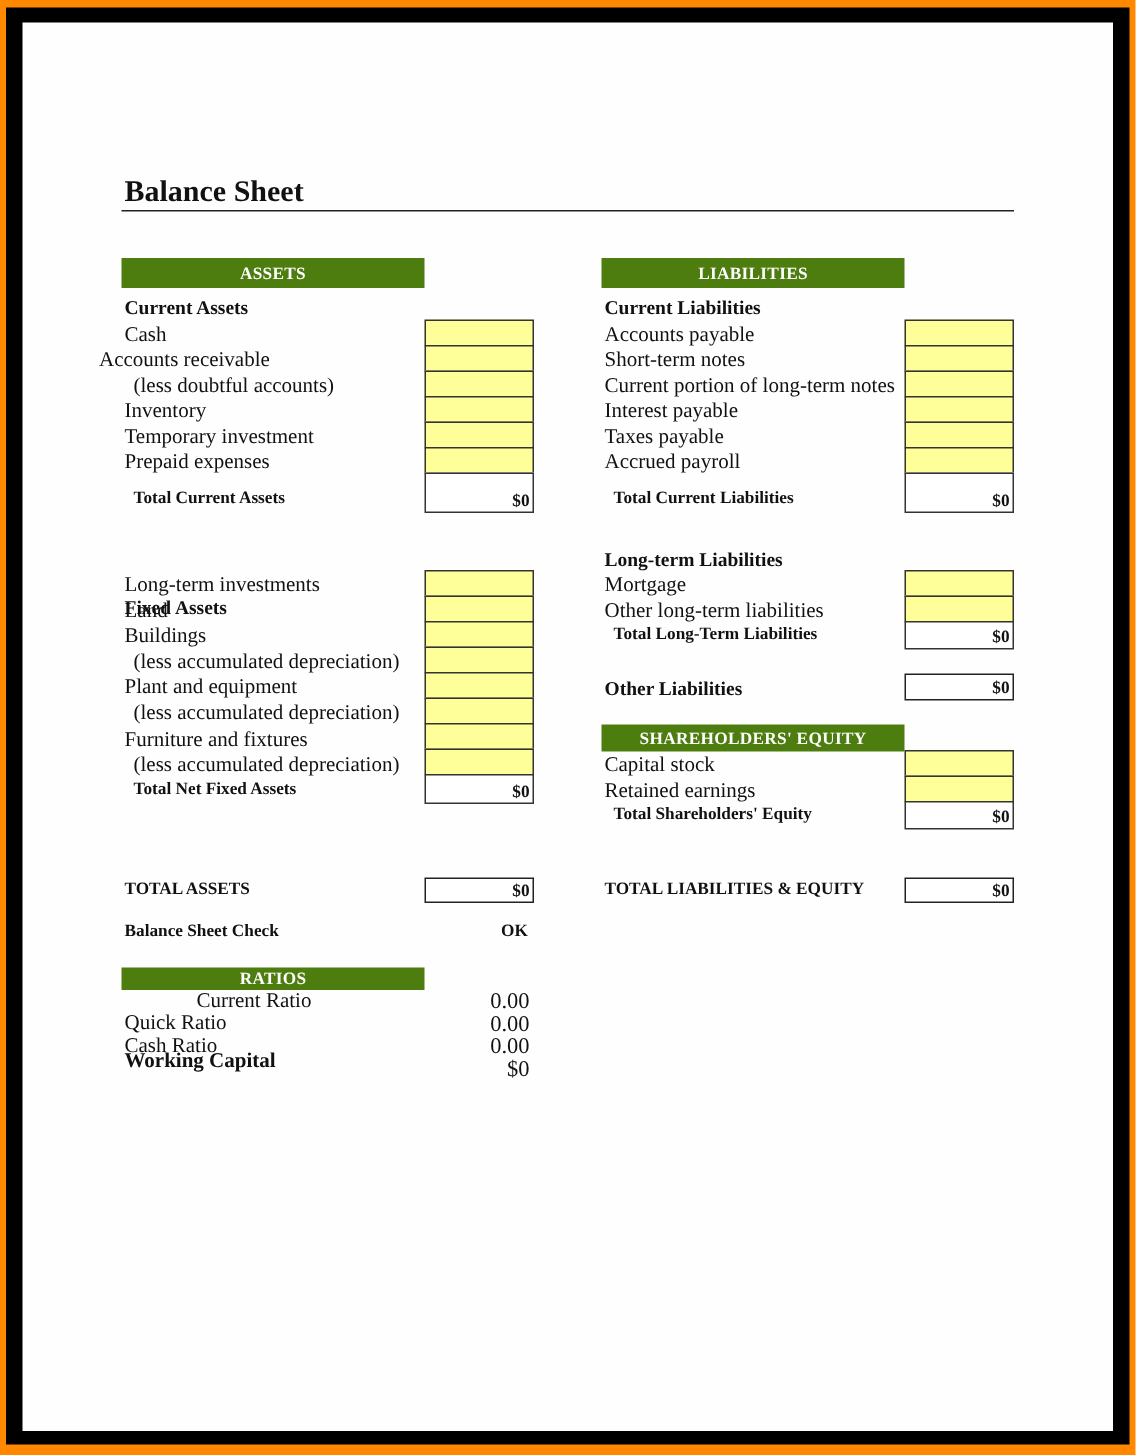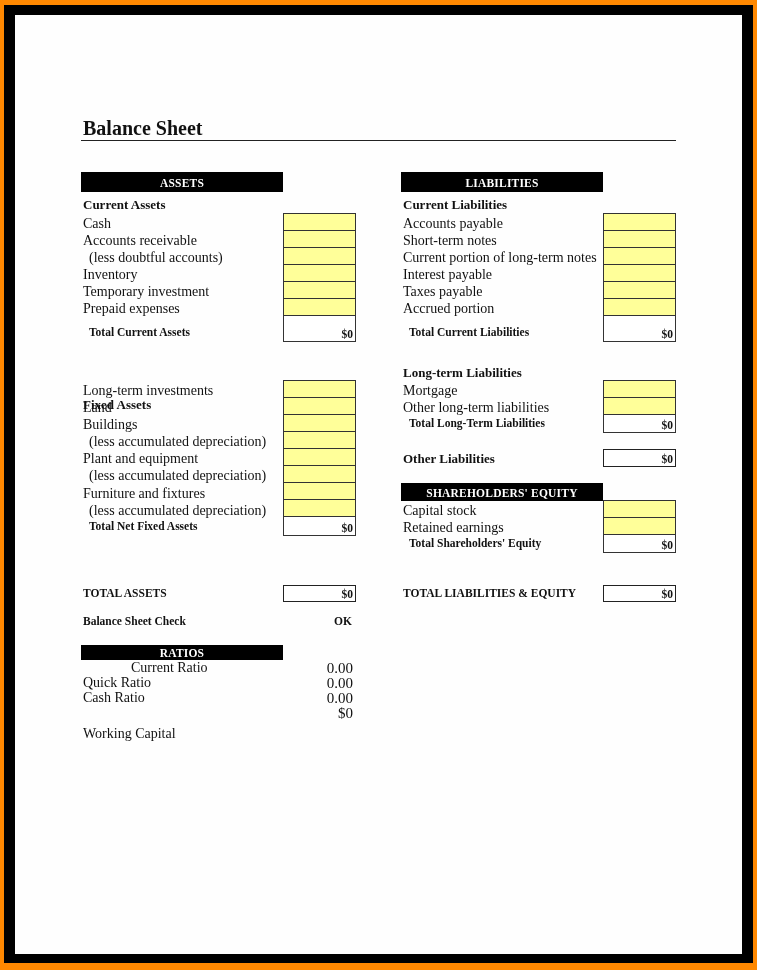--- a/index.html
+++ b/index.html
@@ -10,7 +10,7 @@
   .abs { position:absolute; }
   .title { left:83px; top:117px; font-size:20px; font-weight:bold; }
   .rule { left:81px; top:140px; width:595px; height:1px; background:#222; }
-  .bar { position:absolute; background:#000000; color:#fff; font-weight:bold; font-size:11.5px;
+  .bar { position:absolute; background:#4d7c0f; color:#fff; font-weight:bold; font-size:11.5px;
          text-align:center; height:20px; line-height:22px; letter-spacing:0.2px; }
   .sub { position:absolute; font-weight:bold; font-size:13px; }
   .lbl { position:absolute; font-size:14px; white-space:nowrap; }

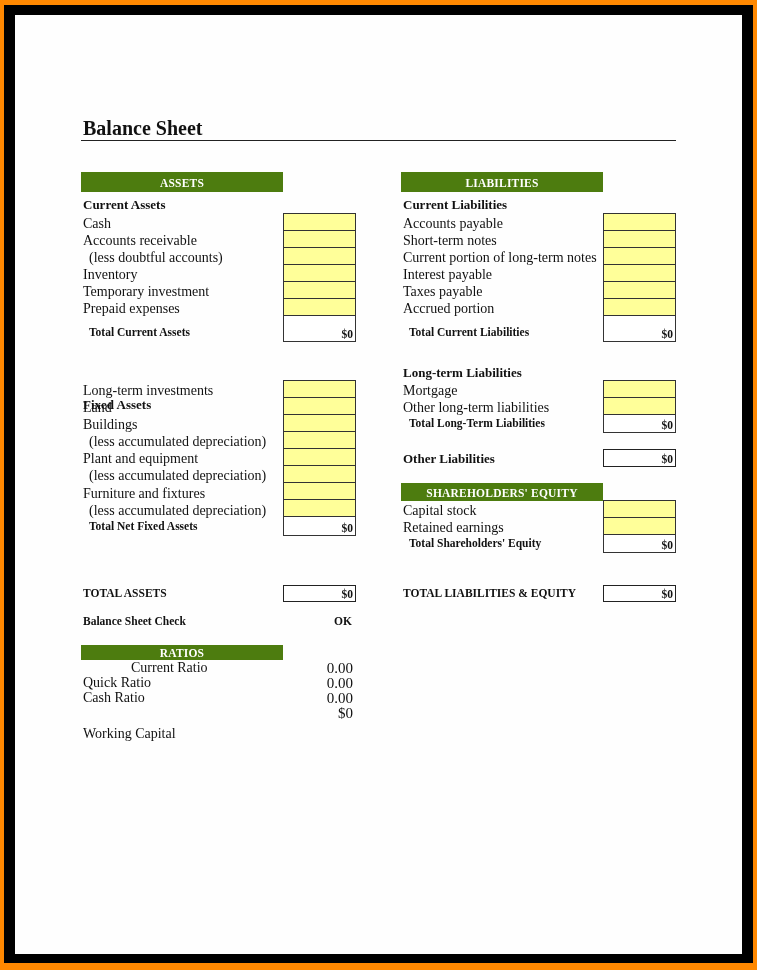--- a/index.html
+++ b/index.html
@@ -35,7 +35,7 @@
 <div class="sub" style="left:83px;top:197px;">Current Assets</div>
 
 <div class="lbl" style="left:83px;top:216px;">Cash</div>
-<div class="lbl" style="left:83px;top:233px;">Accounts receivable</div>
+<div class="lbl" style="left:66px;top:233px;">Accounts receivable</div>
 <div class="lbl" style="left:89px;top:250px;">(less doubtful accounts)</div>
 <div class="lbl" style="left:83px;top:267px;">Inventory</div>
 <div class="lbl" style="left:83px;top:284px;">Temporary investment</div>

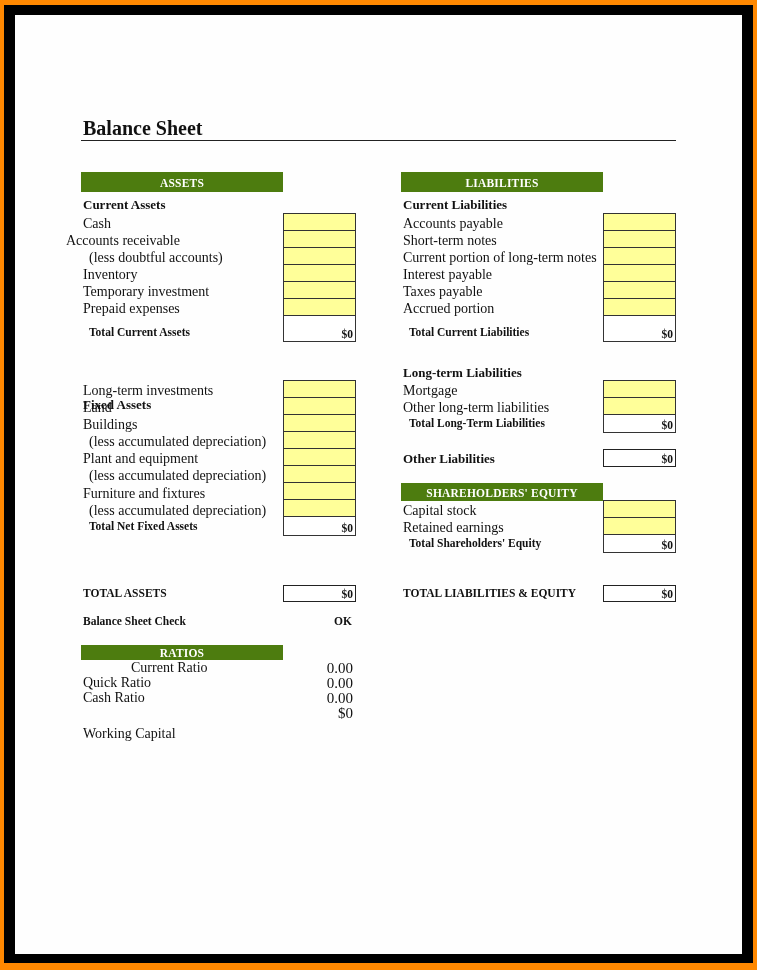--- a/index.html
+++ b/index.html
@@ -82,7 +82,7 @@
 <div class="lbl" style="left:403px;top:250px;">Current portion of long-term notes</div>
 <div class="lbl" style="left:403px;top:267px;">Interest payable</div>
 <div class="lbl" style="left:403px;top:284px;">Taxes payable</div>
-<div class="lbl" style="left:403px;top:301px;">Accrued portion</div>
+<div class="lbl" style="left:403px;top:301px;">Accrued payroll</div>
 
 <div class="cell" style="left:603px;top:213px;"></div>
 <div class="cell" style="left:603px;top:230px;"></div>

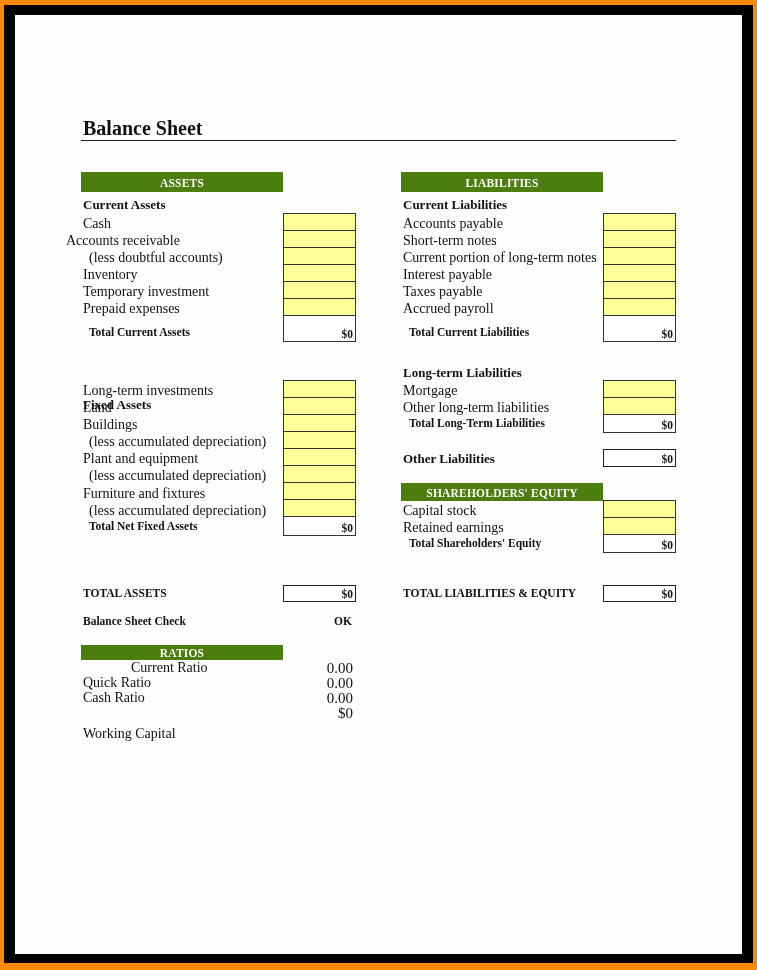--- a/index.html
+++ b/index.html
@@ -136,7 +136,7 @@
 <div class="lbl" style="left:83px;top:660px;margin-left:48px;">Current Ratio</div>
 <div class="lbl" style="left:83px;top:675px;">Quick Ratio</div>
 <div class="lbl" style="left:83px;top:690px;">Cash Ratio</div>
-<div class="lbl" style="left:83px;top:726px;">Working Capital</div>
+<div class="lbl" style="left:83px;top:700px;font-weight:bold;">Working Capital</div>
 <div class="val" style="left:293px;top:660px;">0.00</div>
 <div class="val" style="left:293px;top:675px;">0.00</div>
 <div class="val" style="left:293px;top:690px;">0.00</div>

